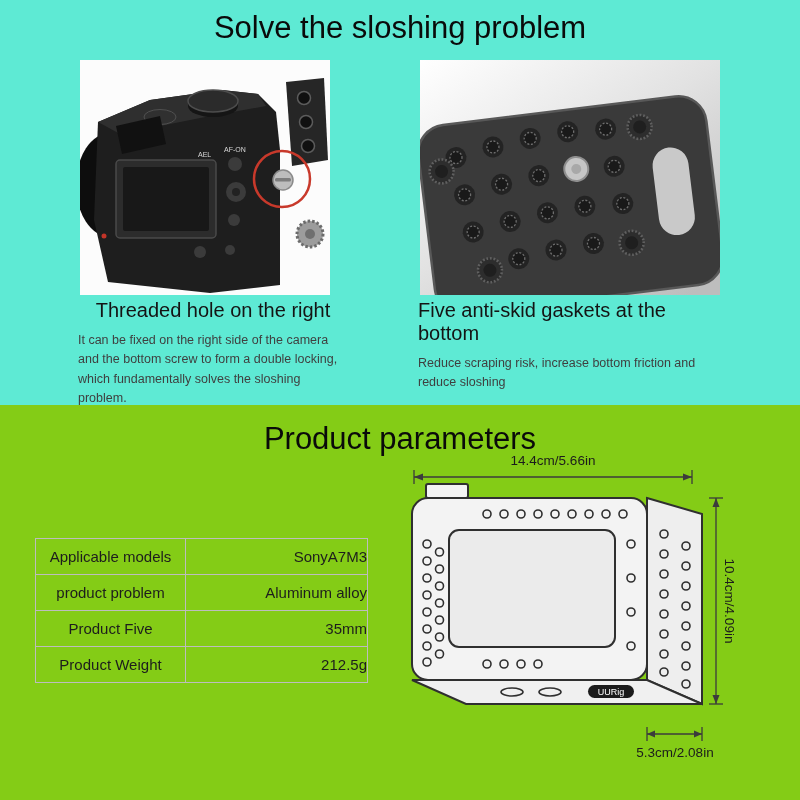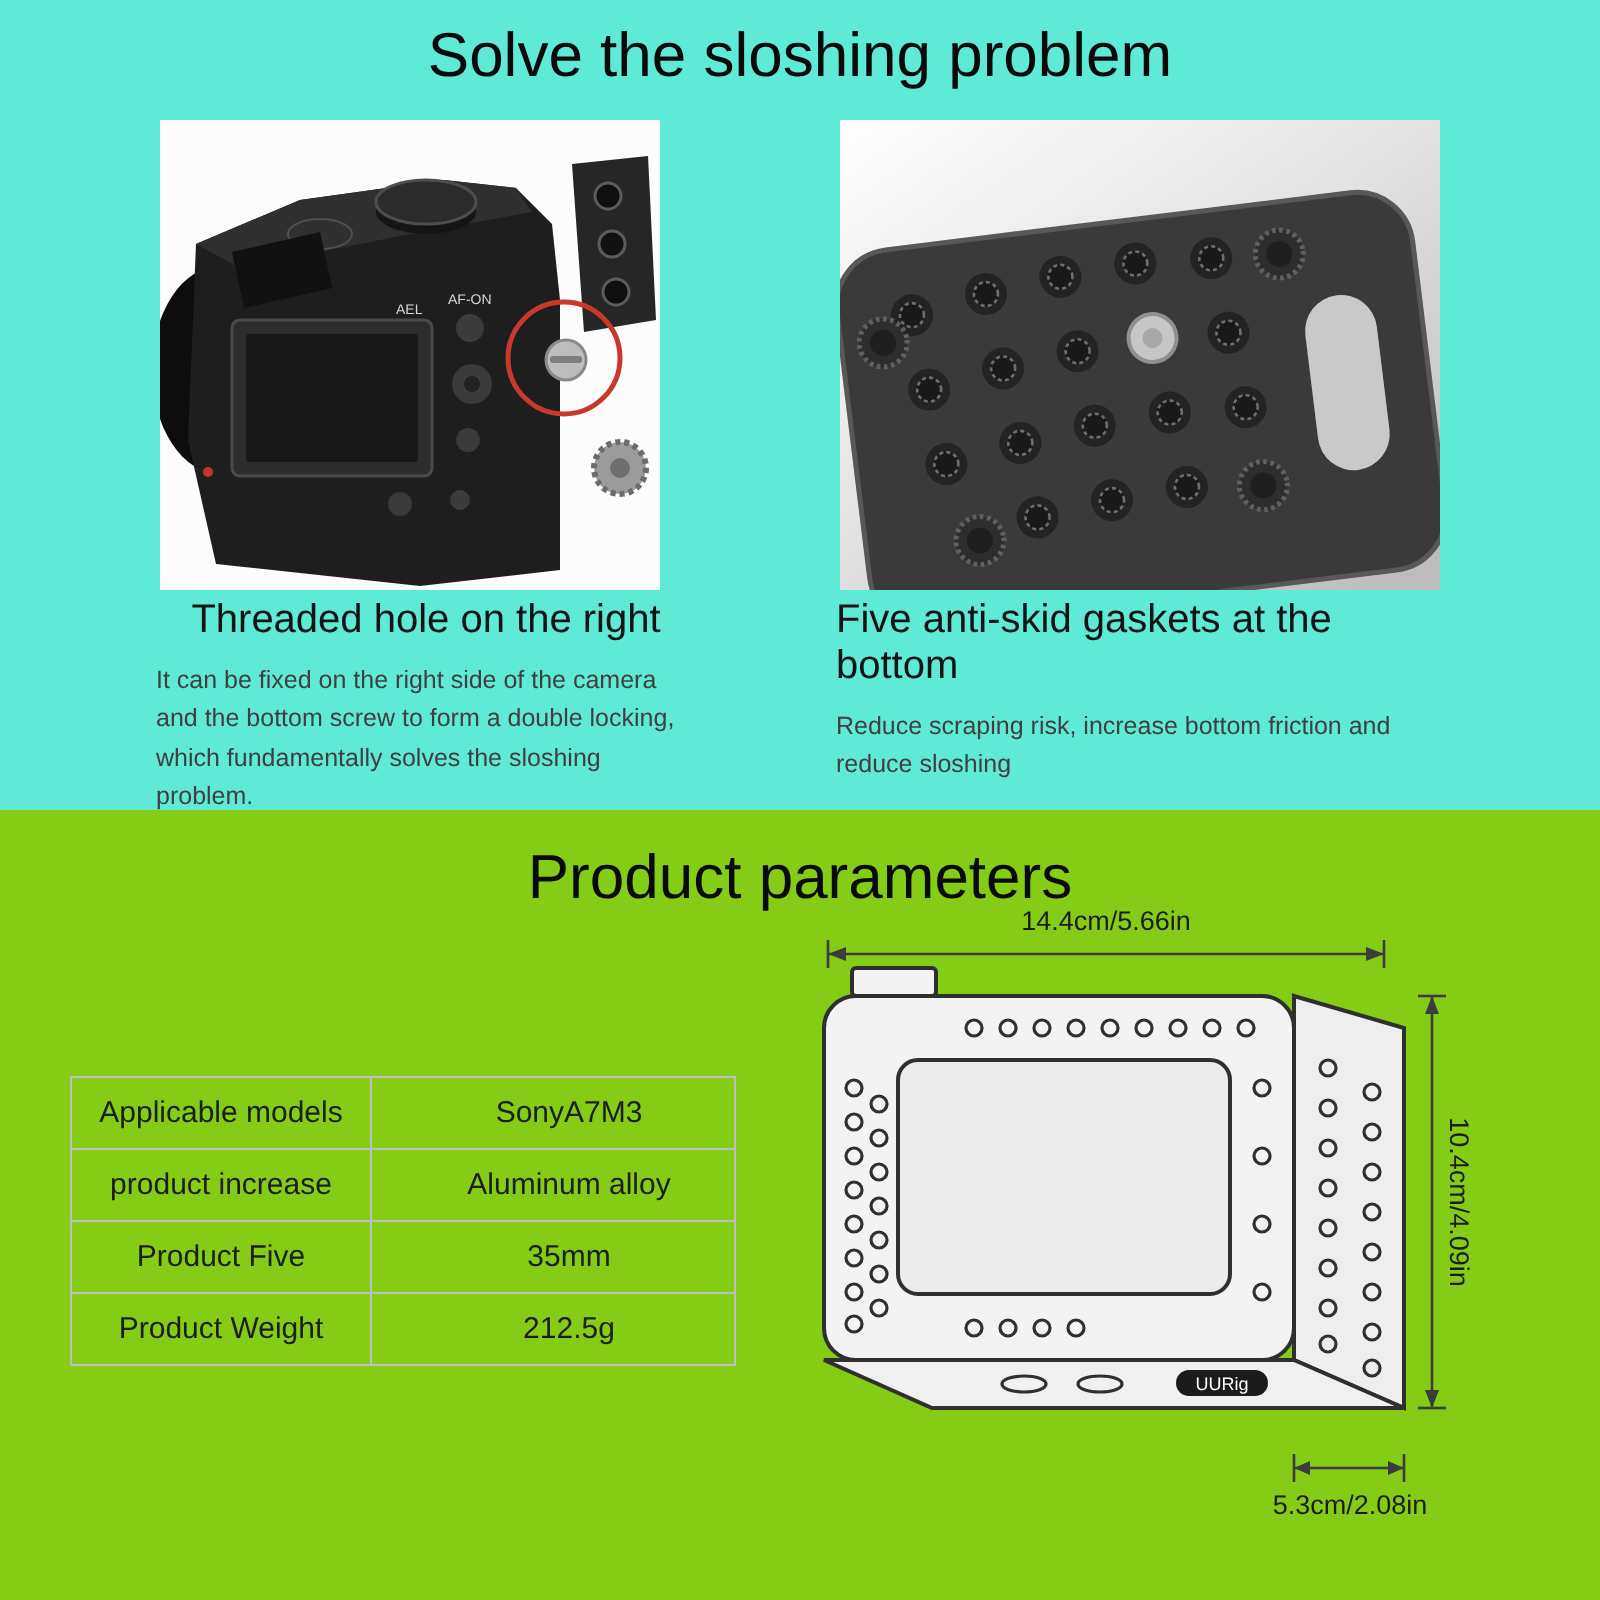--- a/index.html
+++ b/index.html
@@ -30,7 +30,7 @@
   .spec-table { position:absolute; left:35px; top:133px; border-collapse:collapse;padding-left:32px; }
   .spec-table td { border:1px solid #bdbdbd; font-size:15px; color:#1d1d1d; height:36px; }
   .spec-table td.lbl { width:150px; text-align:center; padding:0 6px; }
-  .spec-table td.val { width:182px; text-align:center; padding-left:16px; }
+  .spec-table td.val { width:182px; text-align:right; padding-left:16px; }
 
   .diagram { position:absolute; left:392px; top:45px; width:345px; height:320px; }
   .diagram svg { display:block; width:100%; height:100%; }

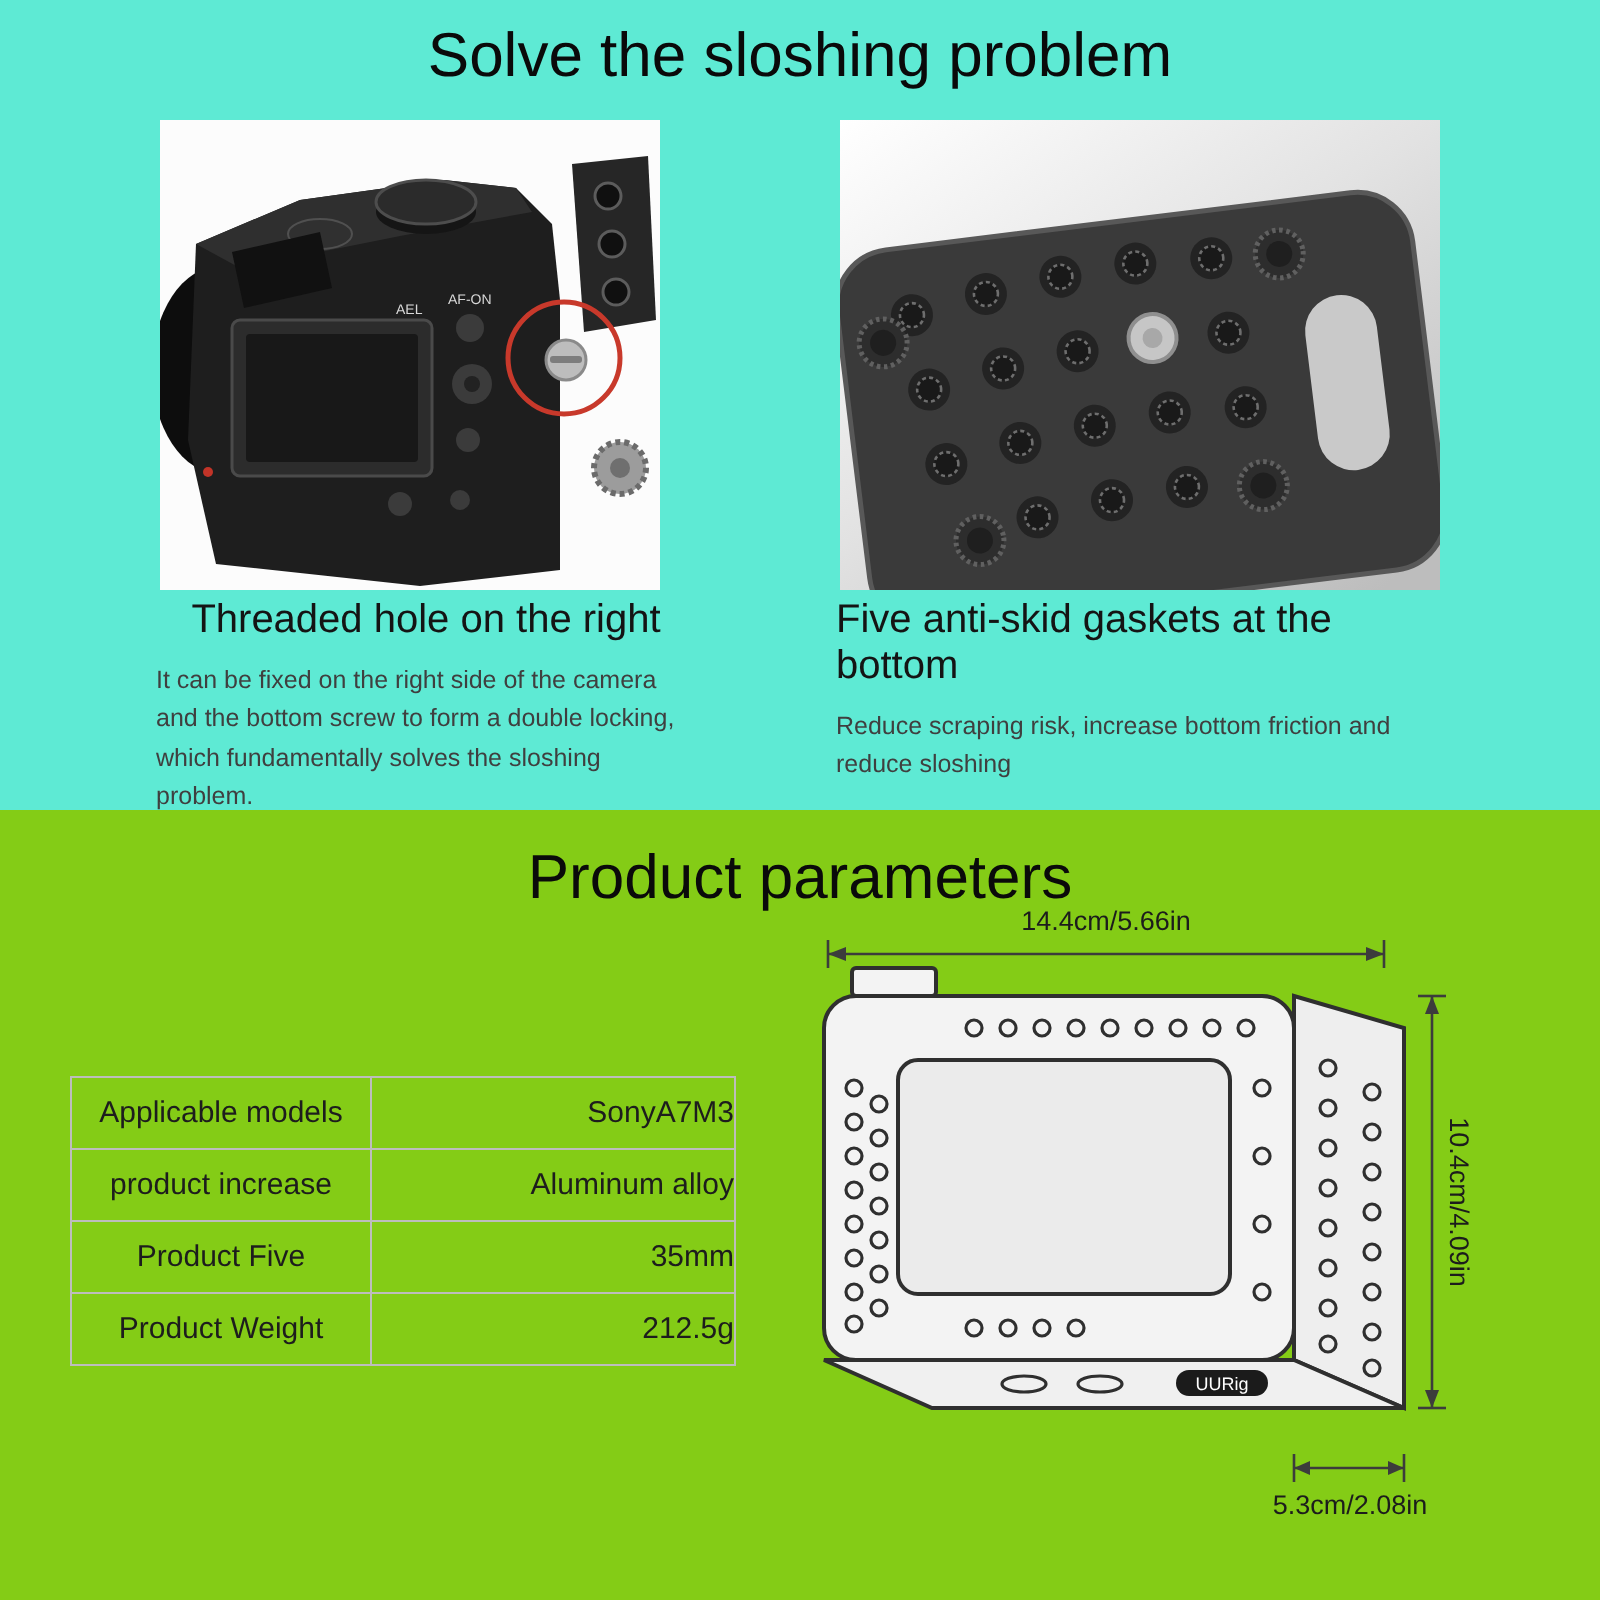--- a/index.html
+++ b/index.html
@@ -167,7 +167,7 @@
           <td class="val">SonyA7M3</td>
         </tr>
         <tr>
-          <td class="lbl">product increase</td>
+          <td class="lbl">product problem</td>
           <td class="val">Aluminum alloy</td>
         </tr>
         <tr>

